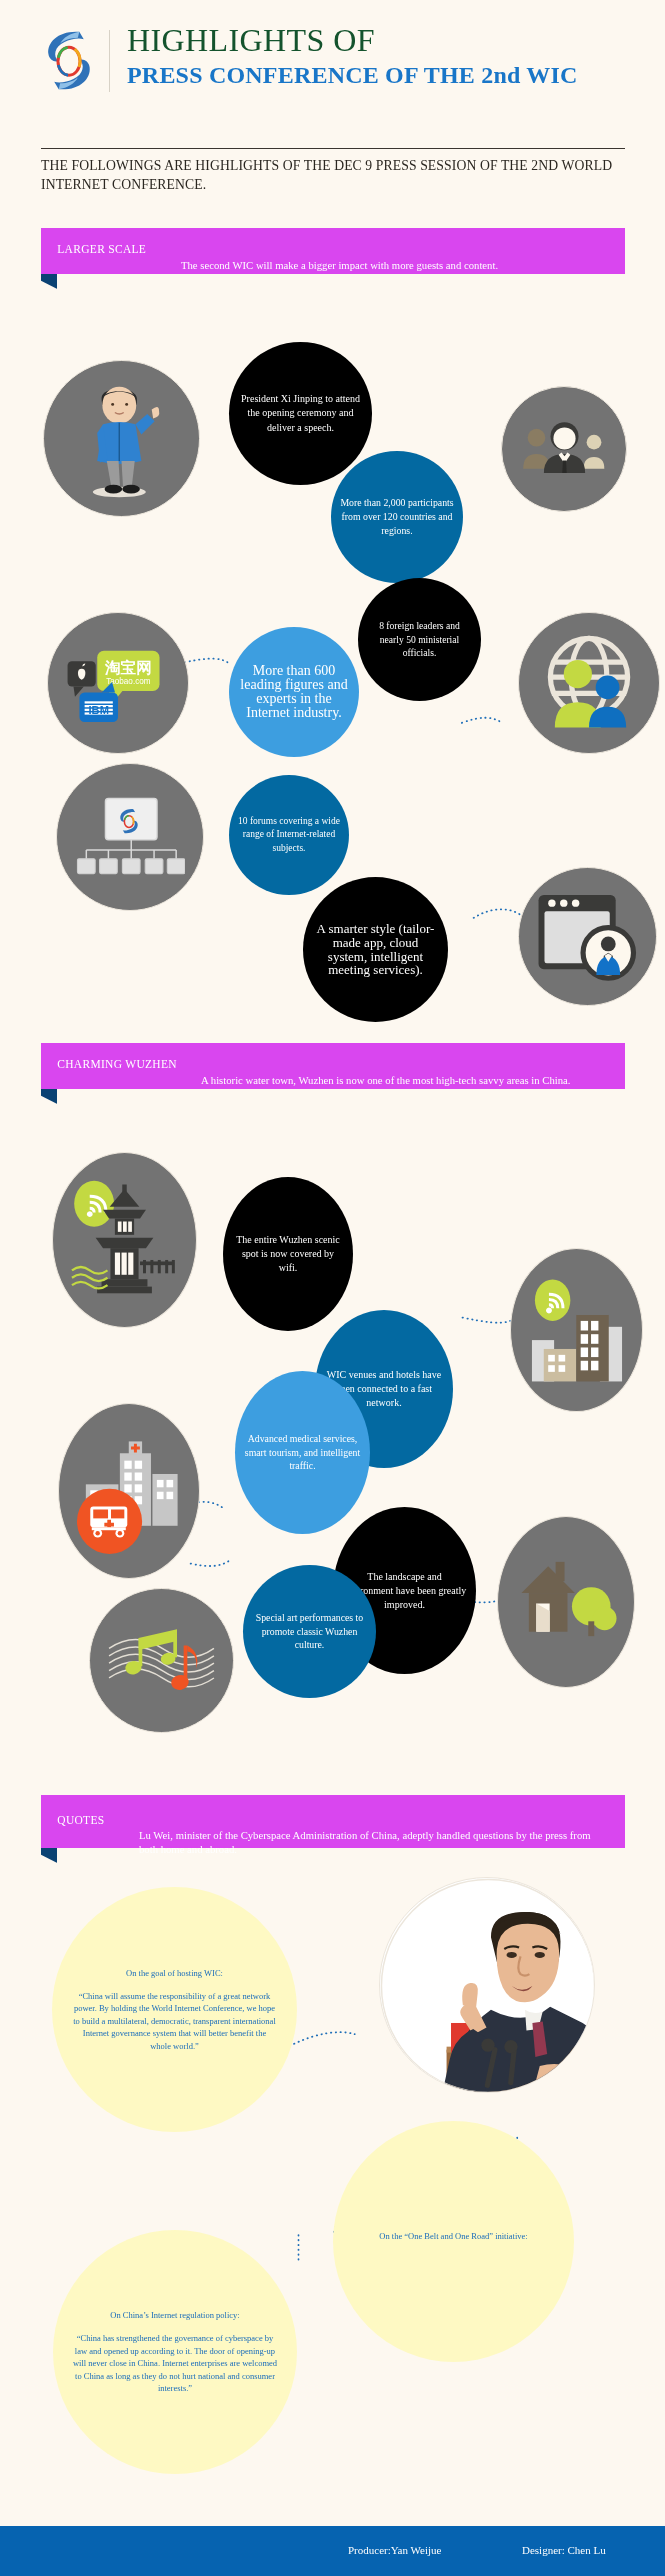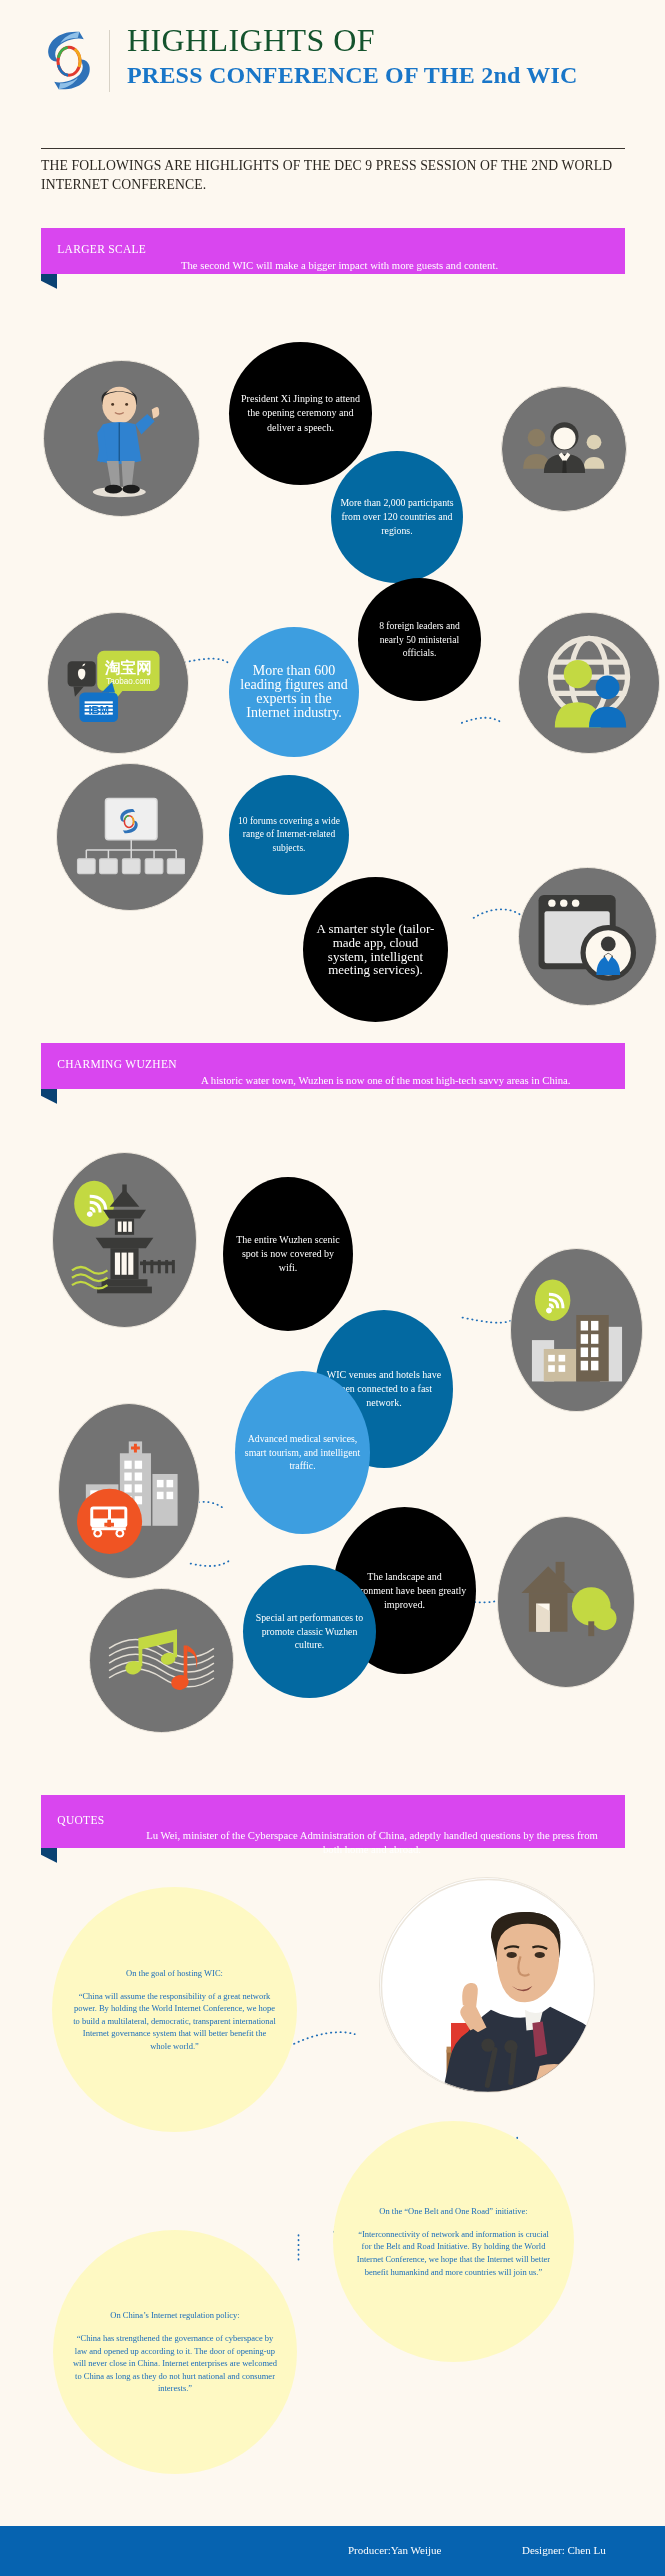--- a/index.html
+++ b/index.html
@@ -434,7 +434,7 @@
   <span>Special art performances to promote classic Wuzhen culture.</span>
 </div>
 
-<div class="banner" style="top:1795px;height:53px;text-align:center;">
+<div class="banner" style="top:1795px;height:53px;">
   <div class="btitle" style="top:18.5px;">QUOTES</div>
   <div class="bdesc" style="left:98px;top:13.3px;width:466px;">Lu Wei, minister of the Cyberspace Administration of China, adeptly handled questions by the press from both home and abroad.</div>
   <div class="fold" style="top:53px;"></div>

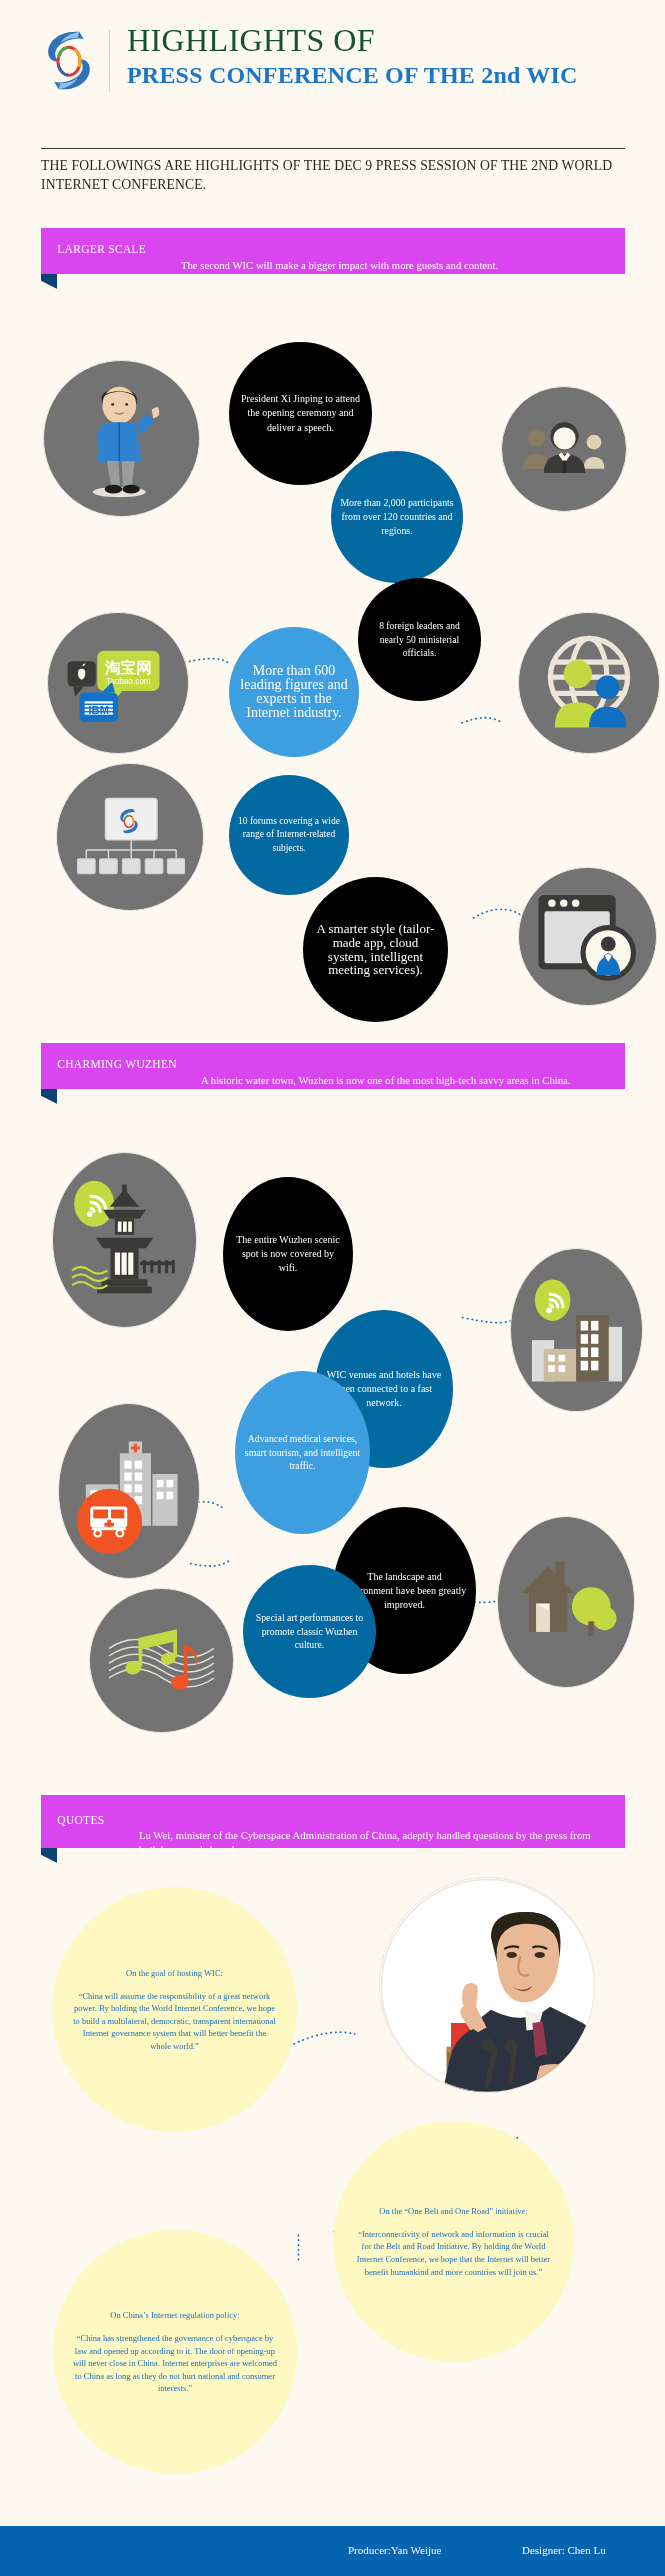--- a/index.html
+++ b/index.html
@@ -494,7 +494,6 @@
 <div class="qcircle" style="left:333px;top:2121px;width:241px;height:241px;">
   <div class="qinner">
     <span class="qhead">On the “One Belt and One Road” initiative:</span>
-    <span>“Interconnectivity of network and information is crucial for the Belt and Road Initiative. By holding the World Internet Conference, we hope that the Internet will better benefit humankind and more countries will join us.”</span>
   </div>
 </div>
 

